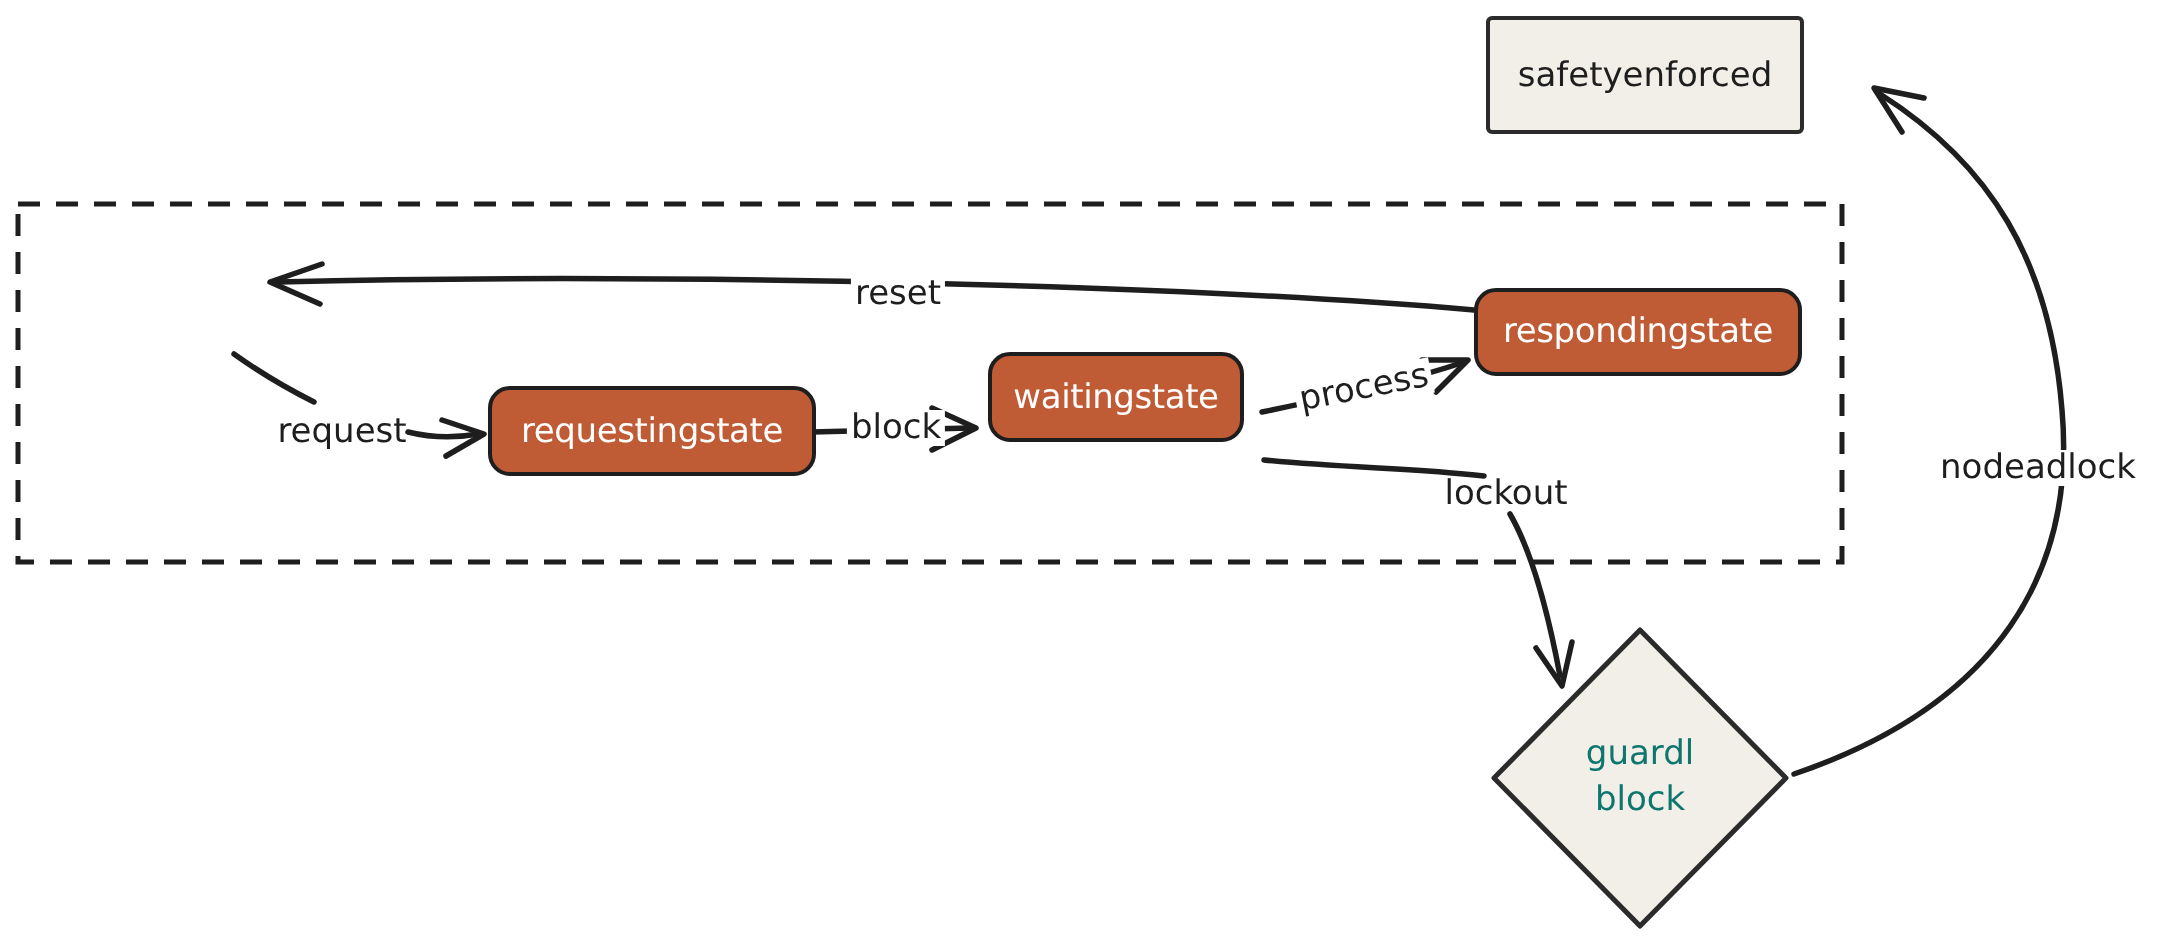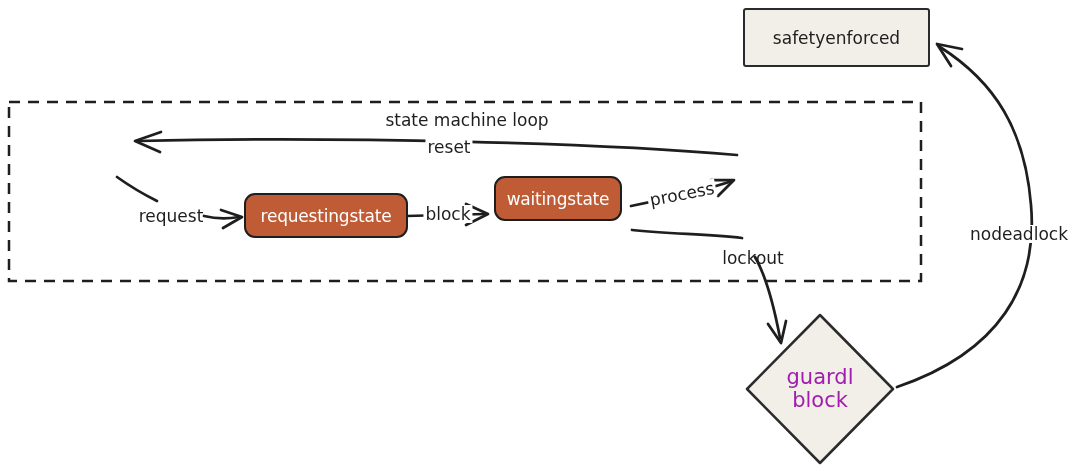--- a/index.html
+++ b/index.html
@@ -84,7 +84,7 @@
   </div>
 
 
-  <div class="plainbox" style="left:743px;top:8px;width:187px;height:59px;">
+  <div class="plainbox" style="left:743px;top:8px;width:159px;height:59px;">
     <span>safetyenforced</span>
   </div>
 

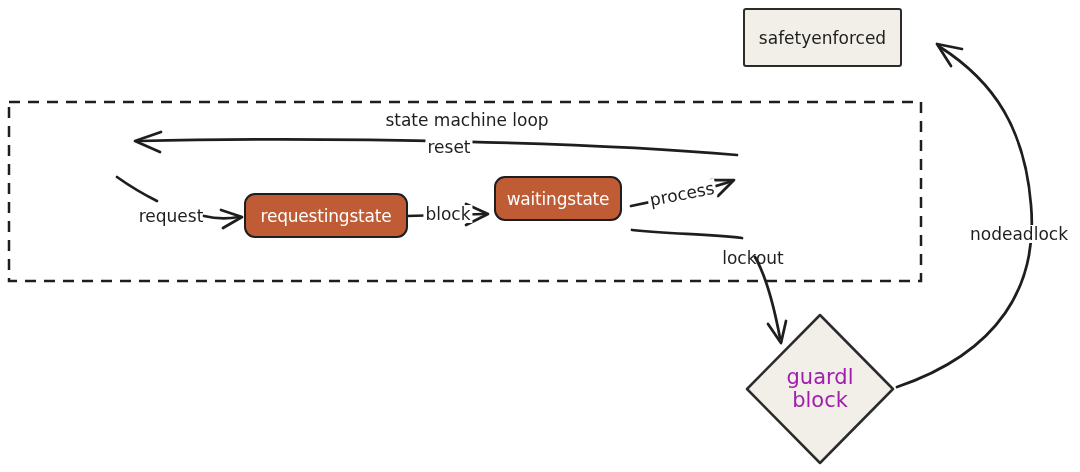--- a/index.html
+++ b/index.html
@@ -93,7 +93,6 @@
     <span>block</span>
   </div>
 
-  <div class="lbl bare" style="left:467px;top:120px;">state machine loop</div>
 
   <div class="lbl" style="left:449px;top:147px;">reset</div>
   <div class="lbl bare" style="left:171px;top:216px;">request</div>

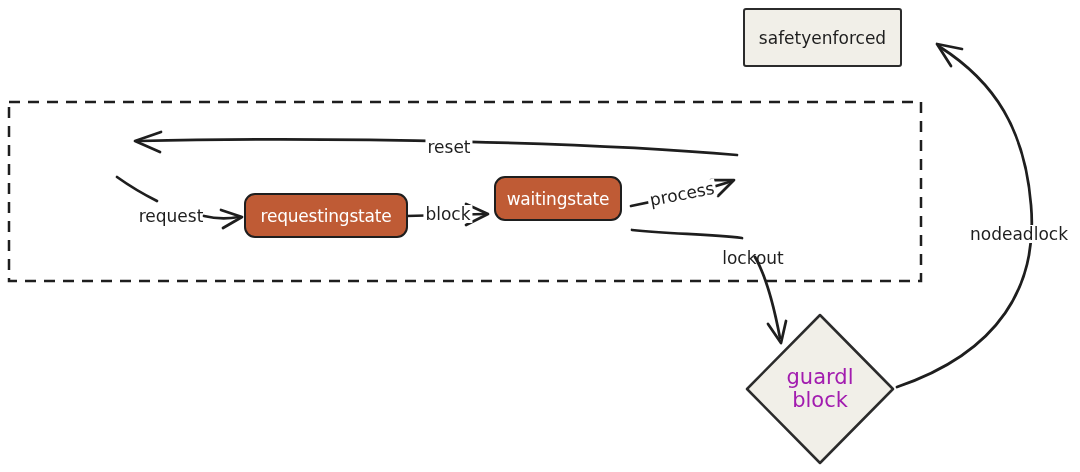--- a/index.html
+++ b/index.html
@@ -83,6 +83,9 @@
     <span>waitingstate</span>
   </div>
 
+  <div class="state" style="left:737px;top:144px;width:164px;height:44px;">
+    <span>respondingstate</span>
+  </div>
 
   <div class="plainbox" style="left:743px;top:8px;width:159px;height:59px;">
     <span>safetyenforced</span>

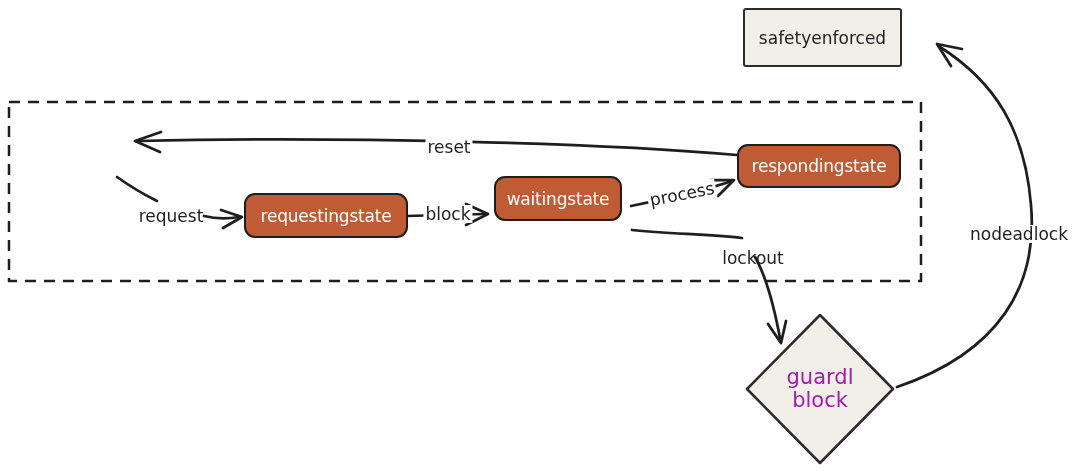--- a/index.html
+++ b/index.html
@@ -101,7 +101,7 @@
   <div class="lbl bare" style="left:171px;top:216px;">request</div>
   <div class="lbl" style="left:448px;top:214px;text-align:right;">block</div>
   <div class="lbl rot" style="left:682px;top:194px;">process</div>
-  <div class="lbl bare" style="left:753px;top:247px;margin-top:11px;">lockout</div>
+  <div class="lbl bare" style="left:753px;top:247px;">lockout</div>
   <div class="lbl" style="left:1019px;top:234px;">nodeadlock</div>
 
 </div>

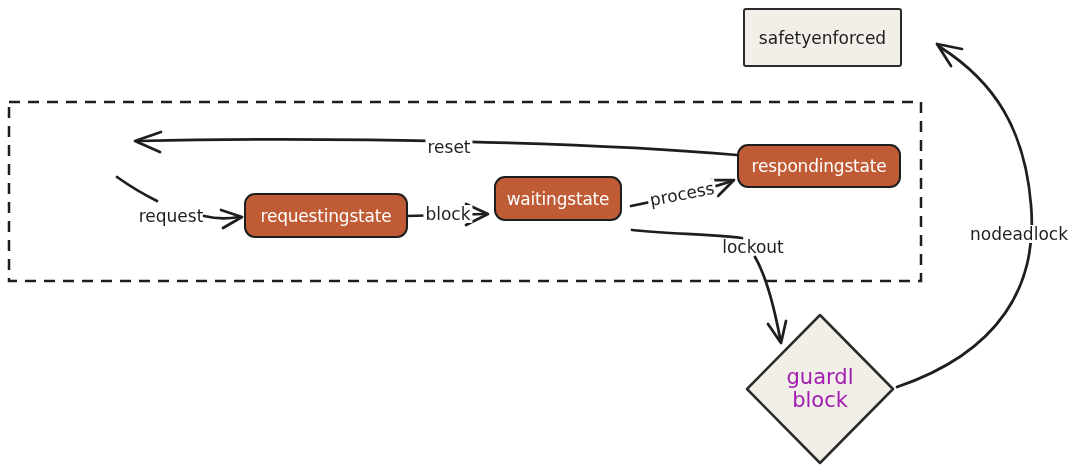--- a/index.html
+++ b/index.html
@@ -38,7 +38,7 @@
   .lbl.bare{background:transparent;}
   .diamond-text{
     position:absolute;left:820px;top:389px;transform:translate(-50%,-50%);
-    font-size:21px;line-height:23px;text-align:center;color:#a21caf;white-space:nowrap;
+    font-size:17px;line-height:23px;text-align:center;color:#0f766e;white-space:nowrap;
   }
   .diamond-text span{display:block;}
 </style>

